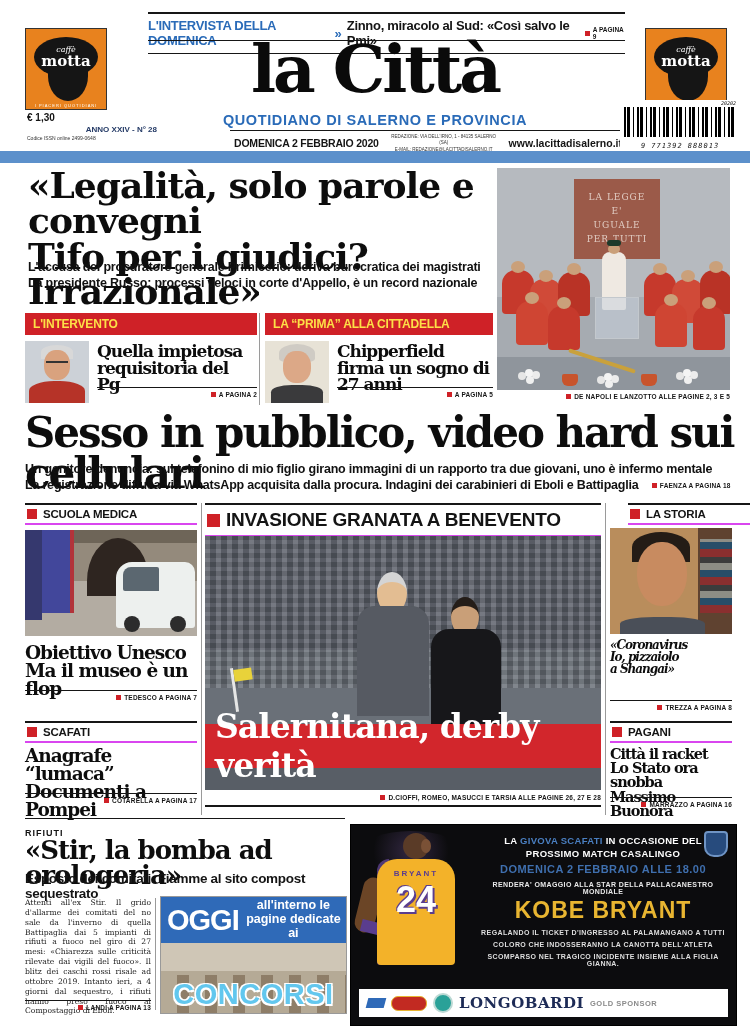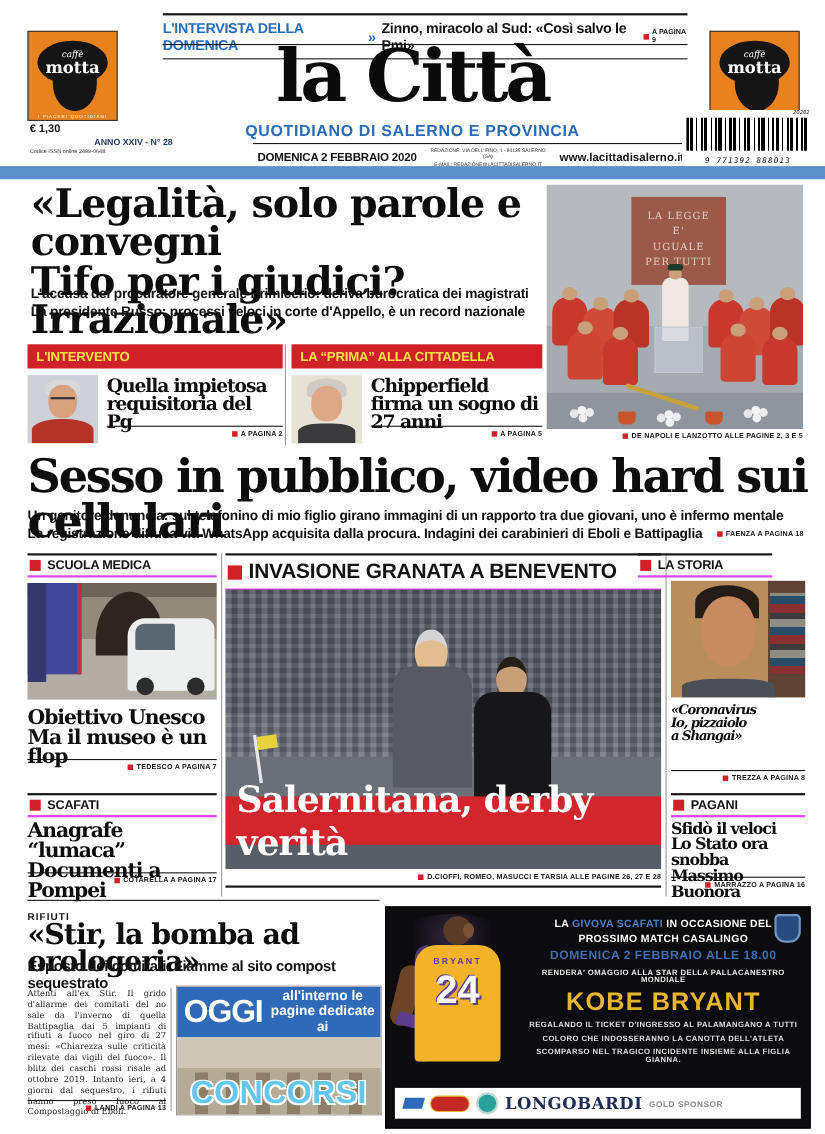--- a/index.html
+++ b/index.html
@@ -357,7 +357,7 @@
   </div>
   <div class="abs" style="left:205px;top:805px;width:396px;border-top:2.5px solid #161616;"></div>
 
-  <div class="abs kicker" style="left:580px;top:503px;width:122px;box-sizing:border-box;">
+  <div class="abs kicker" style="left:628px;top:503px;width:122px;box-sizing:border-box;">
     <span class="sq"></span>
     <span>LA STORIA</span>
   </div>

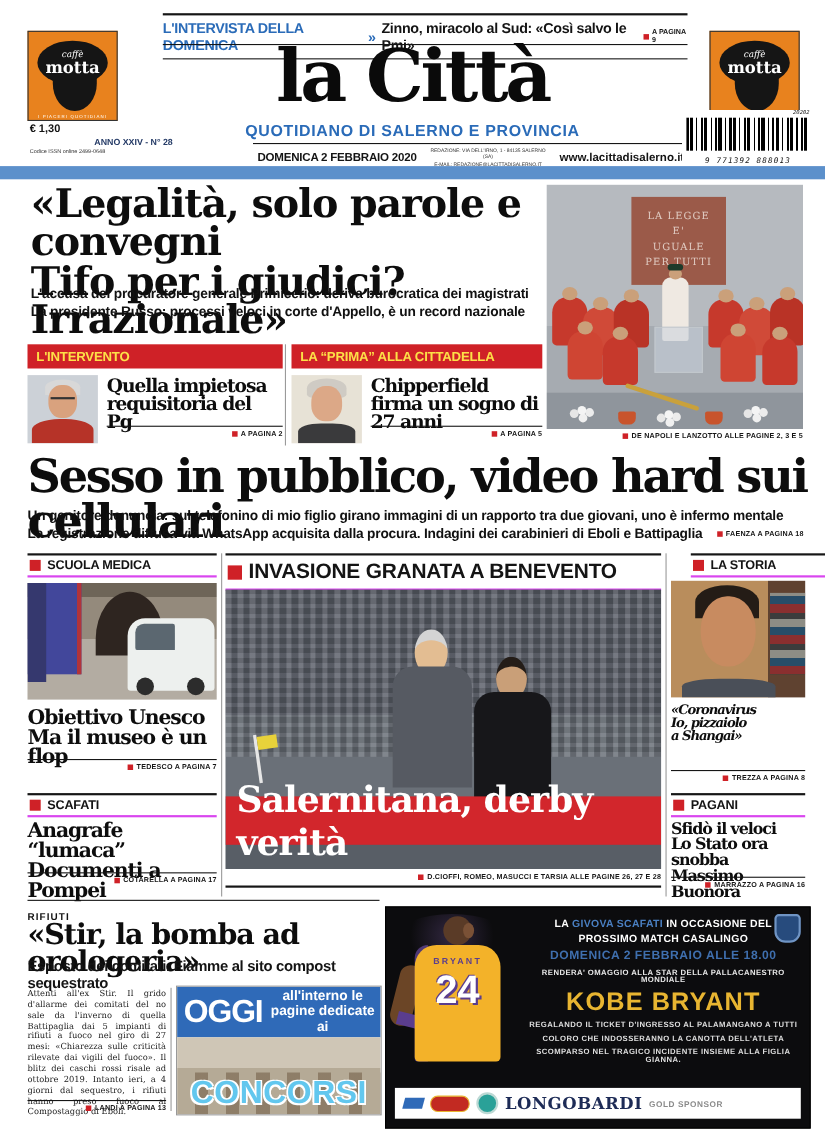--- a/index.html
+++ b/index.html
@@ -382,7 +382,7 @@
     <span>PAGANI</span>
   </div>
   <div class="abs headline" style="left:610px;top:747px;width:122px;font-size:14.5px;">
-    <div>Sfidò il veloci</div>
+    <div>Città il racket</div>
     <div>Lo Stato ora snobba</div>
     <div>Massimo Buonora</div>
   </div>

